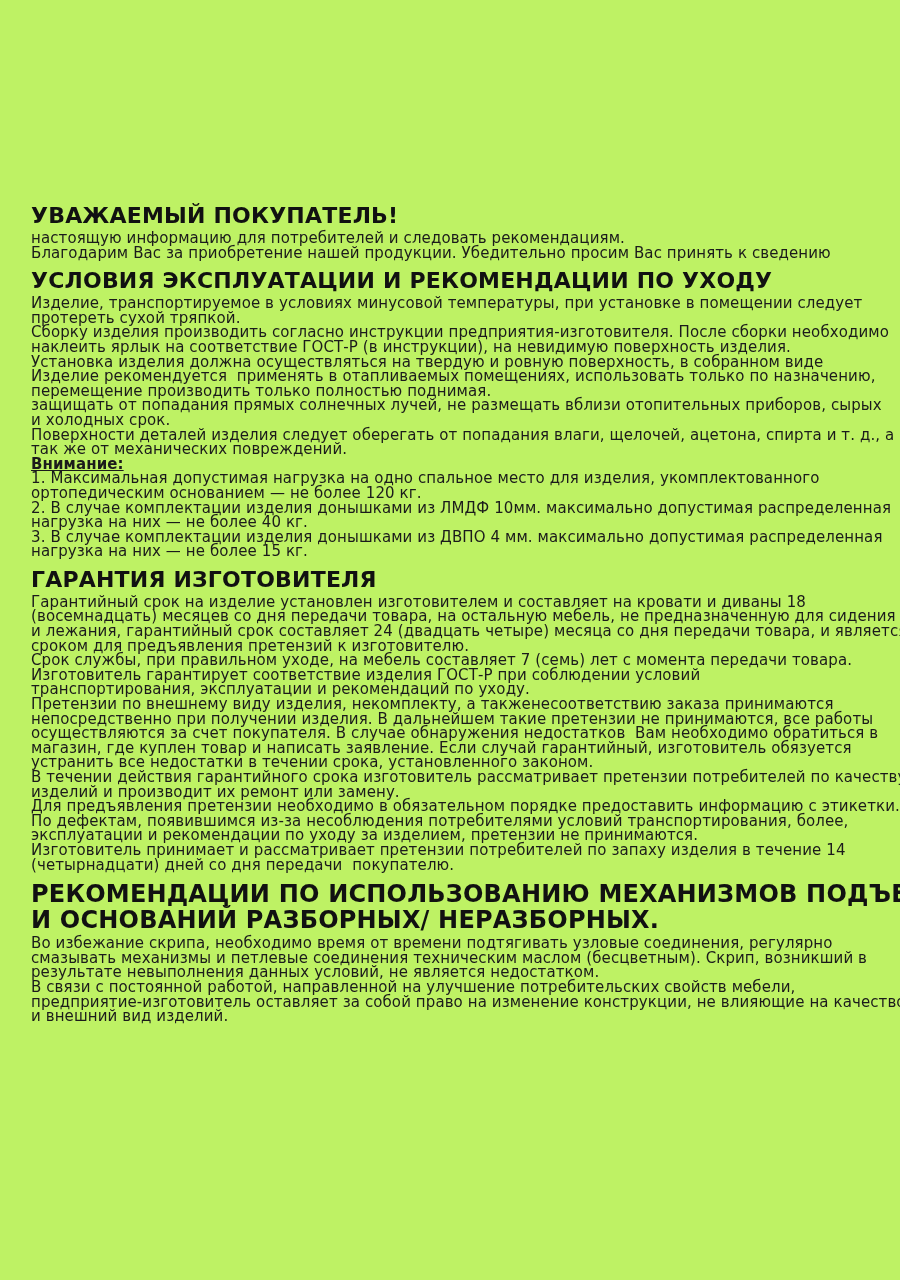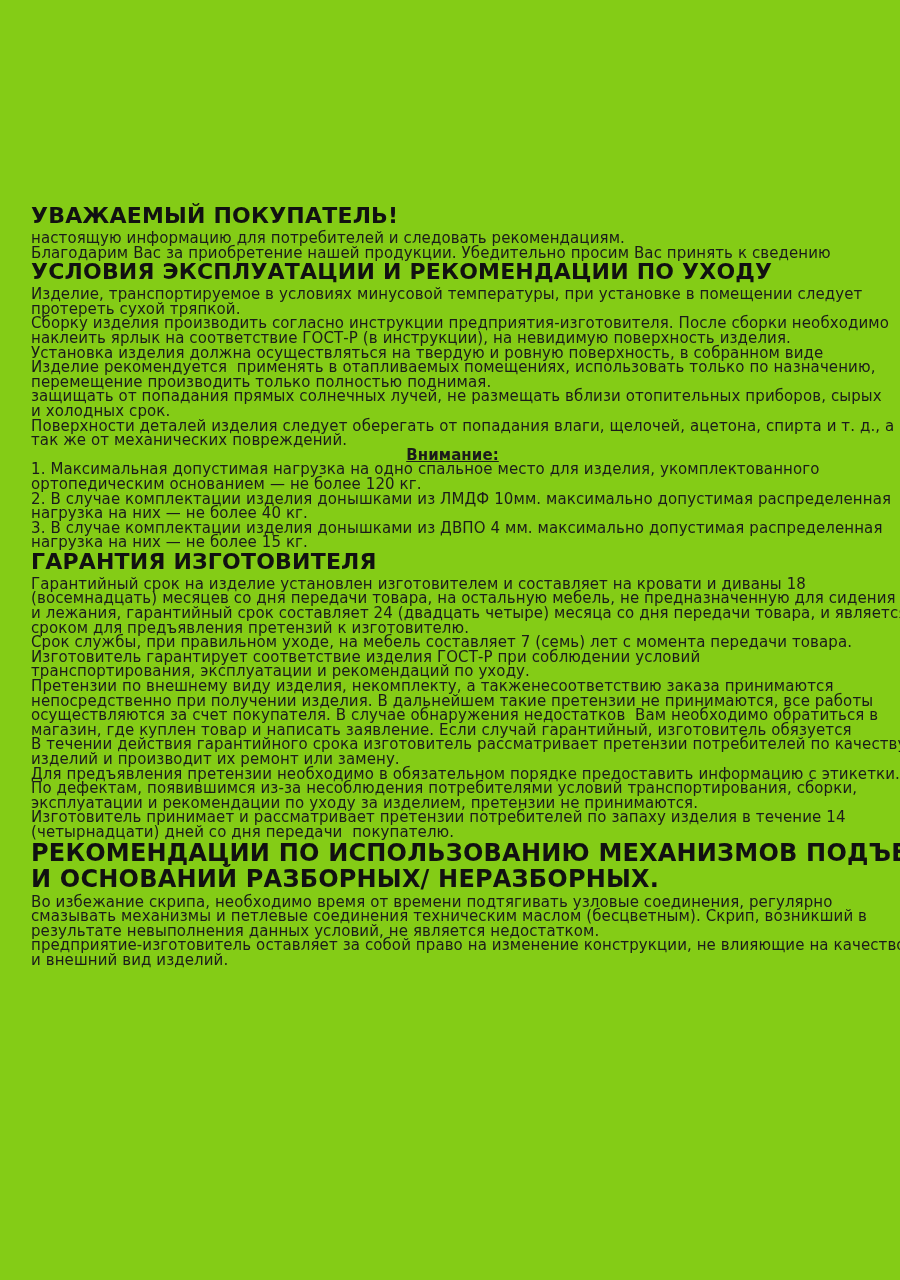--- a/index.html
+++ b/index.html
@@ -19,7 +19,7 @@
     width: 900px;
     height: 1280px;
     padding: 204px 26px 0 31px;
-    background: #84cc16;
+    background: #bef264;
   }
   .doc-section + .doc-section {
   }

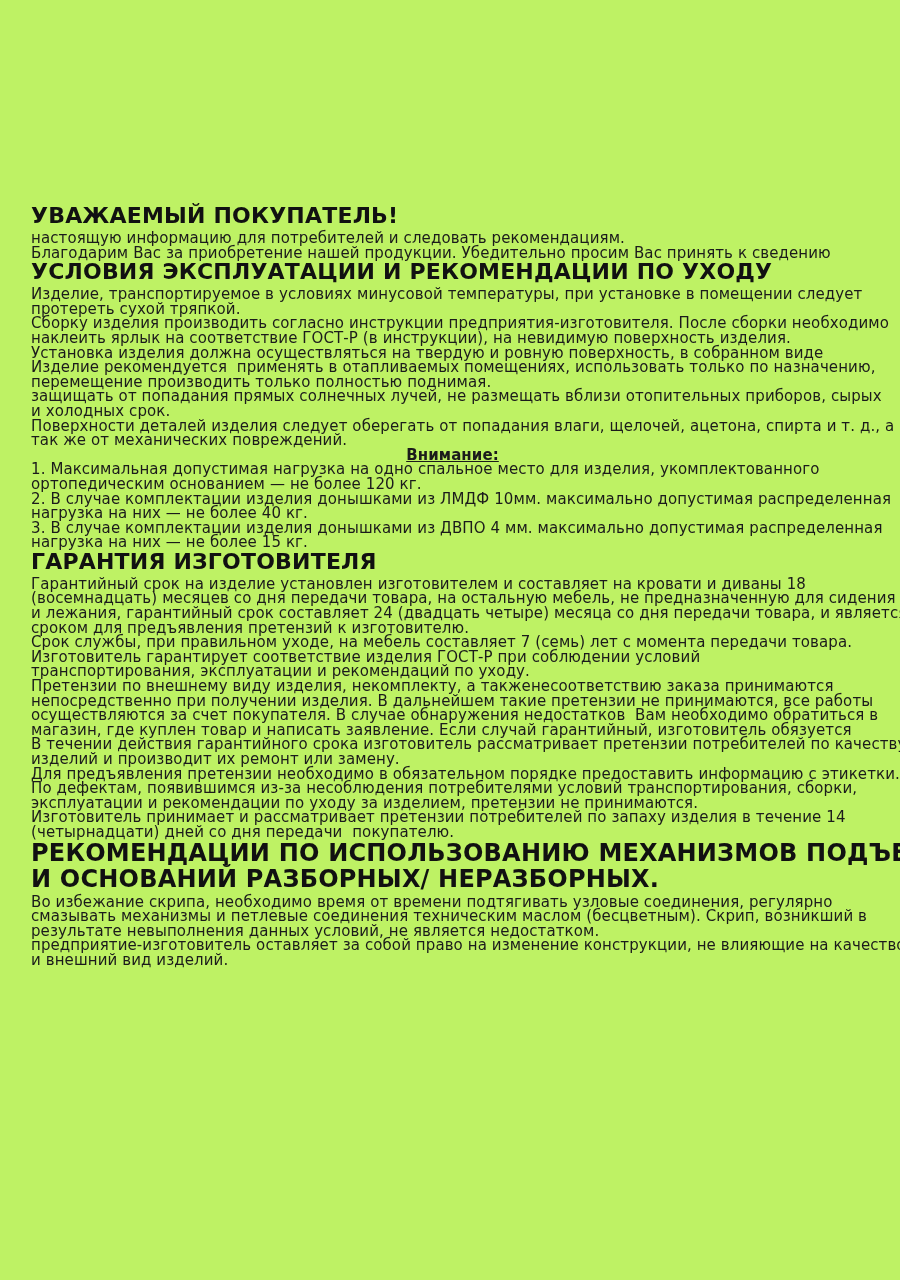--- a/index.html
+++ b/index.html
@@ -22,6 +22,7 @@
     background: #bef264;
   }
   .doc-section + .doc-section {
+    margin-top: 9px;
   }
   .section-heading {
     margin-bottom: 3px;

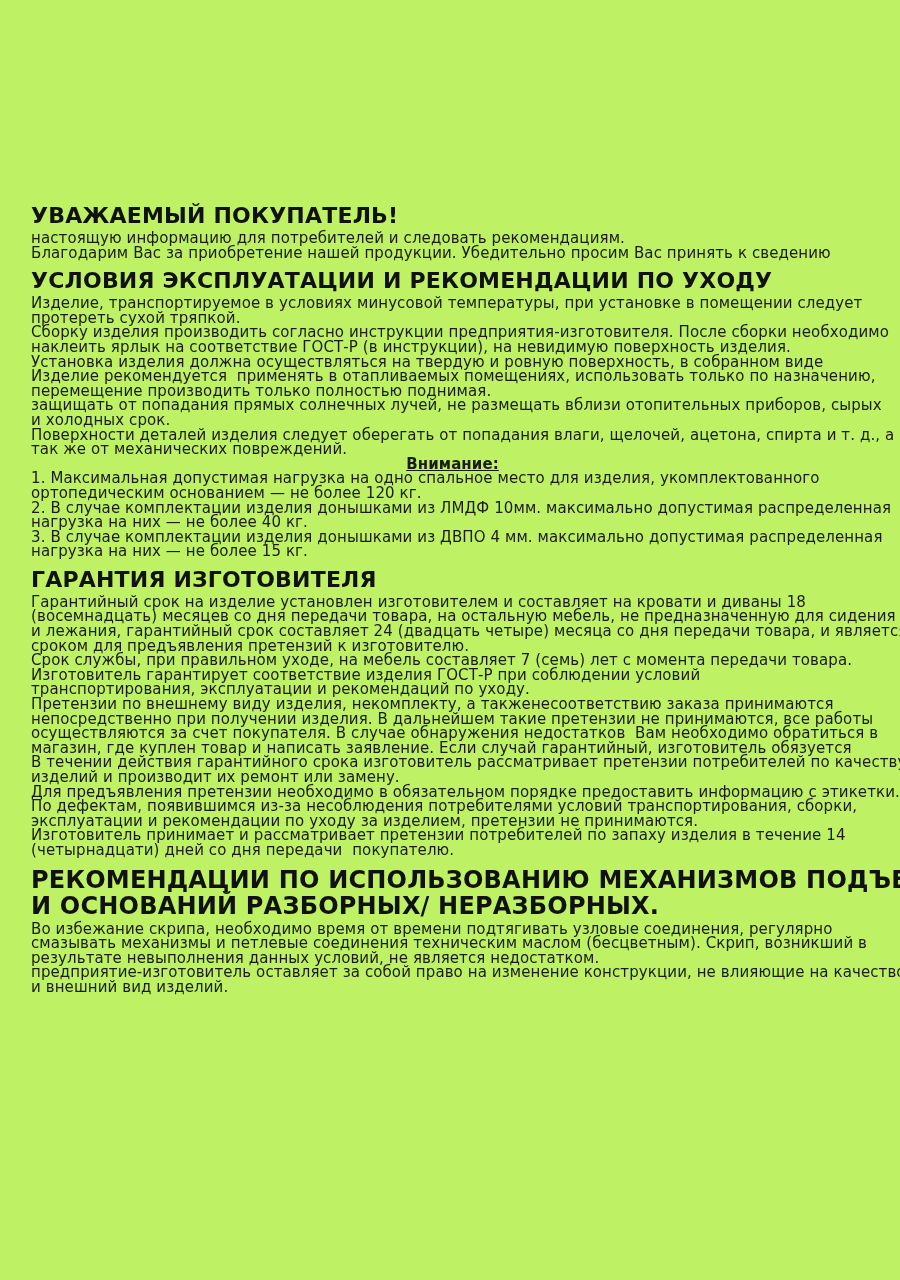--- a/index.html
+++ b/index.html
@@ -48,7 +48,6 @@
   .section-body .line.emphasis {
     font-weight: 700;
     text-decoration: underline;
-    text-align: center;
   }
 </style>
 </head>

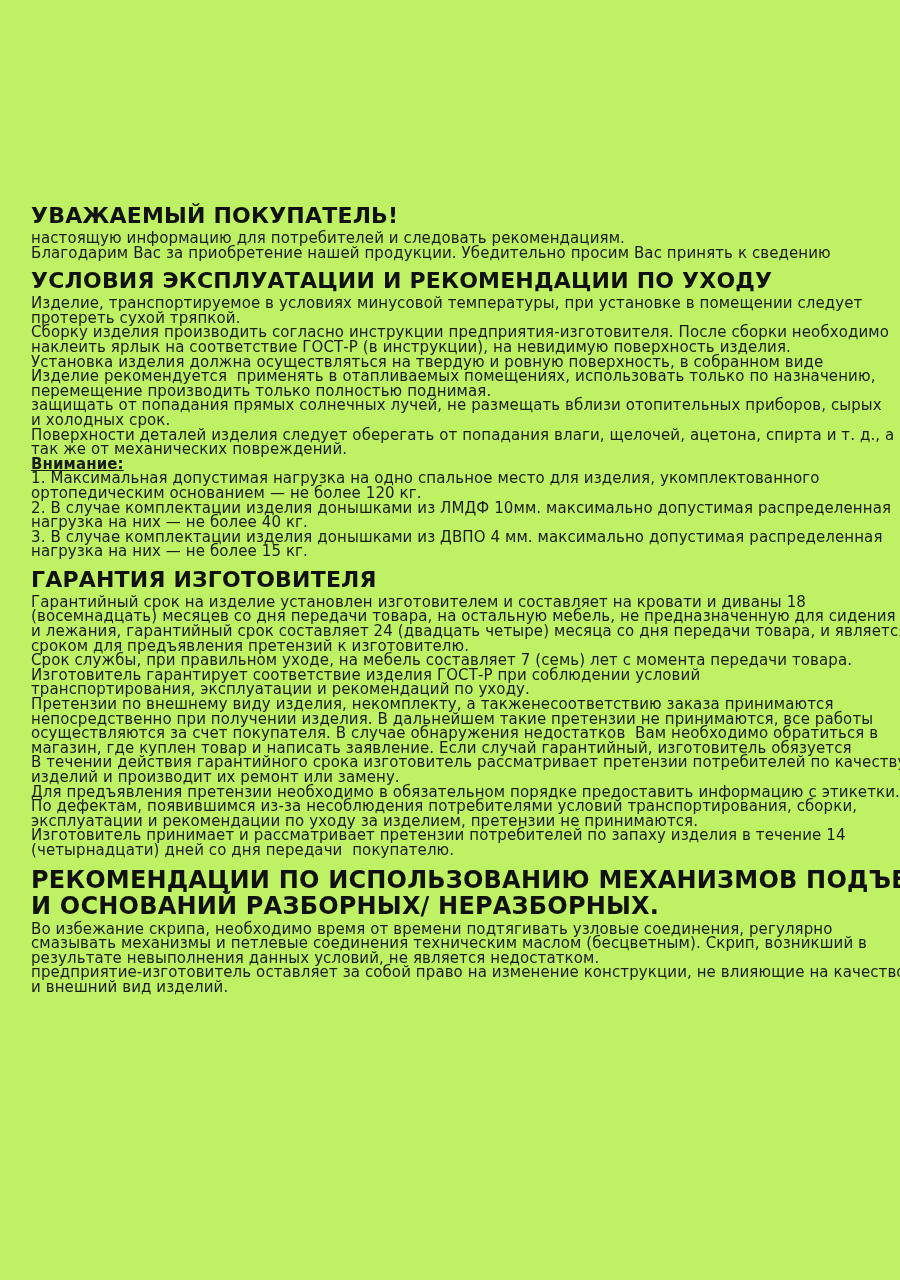--- a/index.html
+++ b/index.html
@@ -107,6 +107,7 @@
         <div class="line">непосредственно при получении изделия. В дальнейшем такие претензии не принимаются, все работы</div>
         <div class="line">осуществляются за счет покупателя. В случае обнаружения недостатков  Вам необходимо обратиться в</div>
         <div class="line">магазин, где куплен товар и написать заявление. Если случай гарантийный, изготовитель обязуется</div>
+        <div class="line">устранить все недостатки в течении срока, установленного законом.</div>
         <div class="line">В течении действия гарантийного срока изготовитель рассматривает претензии потребителей по качеству</div>
         <div class="line">изделий и производит их ремонт или замену.</div>
         <div class="line">Для предъявления претензии необходимо в обязательном порядке предоставить информацию с этикетки.</div>

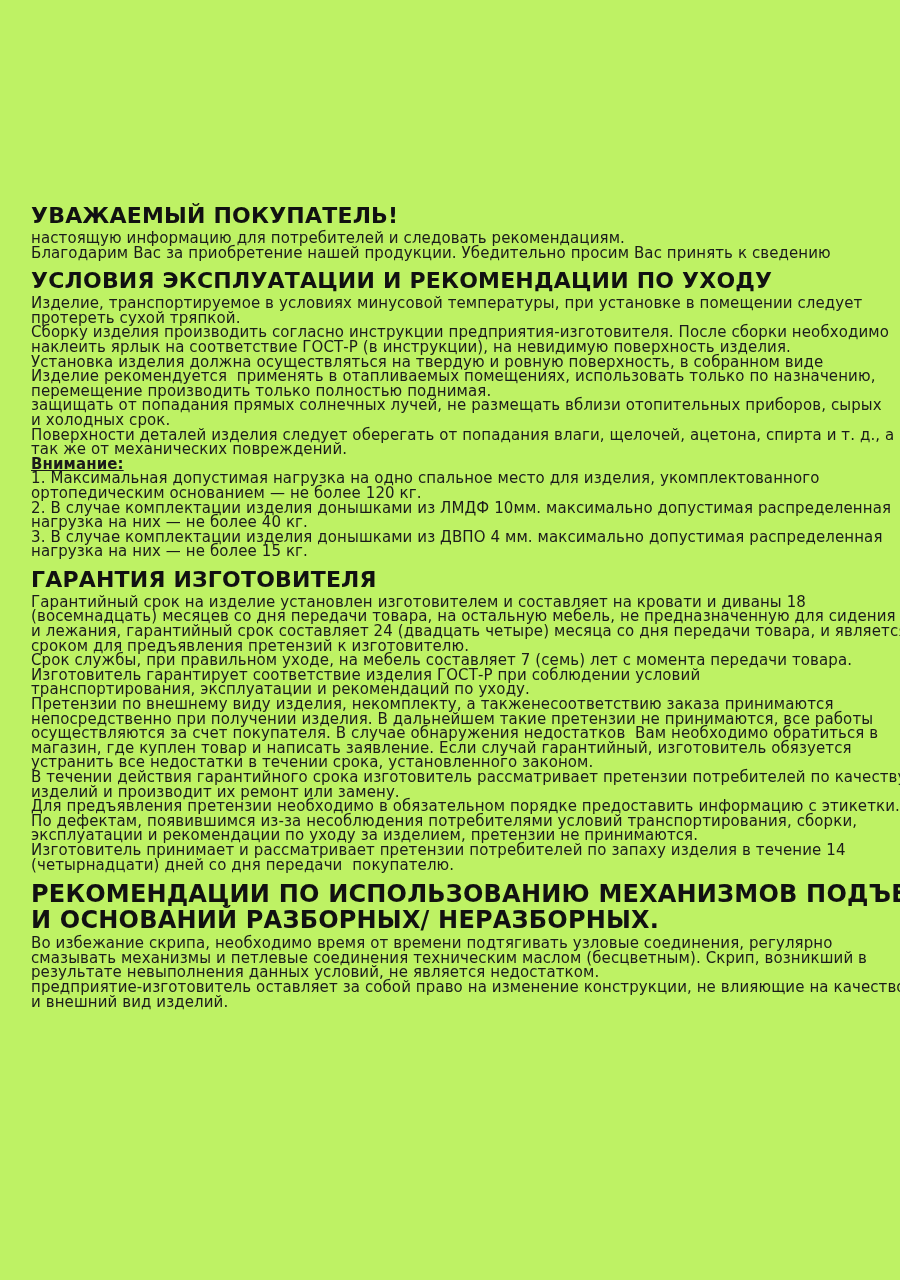--- a/index.html
+++ b/index.html
@@ -111,7 +111,7 @@
         <div class="line">В течении действия гарантийного срока изготовитель рассматривает претензии потребителей по качеству</div>
         <div class="line">изделий и производит их ремонт или замену.</div>
         <div class="line">Для предъявления претензии необходимо в обязательном порядке предоставить информацию с этикетки.</div>
-        <div class="line">По дефектам, появившимся из-за несоблюдения потребителями условий транспортирования, сборки,</div>
+        <div class="line">По дефектам, появившимся из-за несоблюдения потребителями условий транспортирования, более,</div>
         <div class="line">эксплуатации и рекомендации по уходу за изделием, претензии не принимаются.</div>
         <div class="line">Изготовитель принимает и рассматривает претензии потребителей по запаху изделия в течение 14</div>
         <div class="line">(четырнадцати) дней со дня передачи  покупателю.</div>

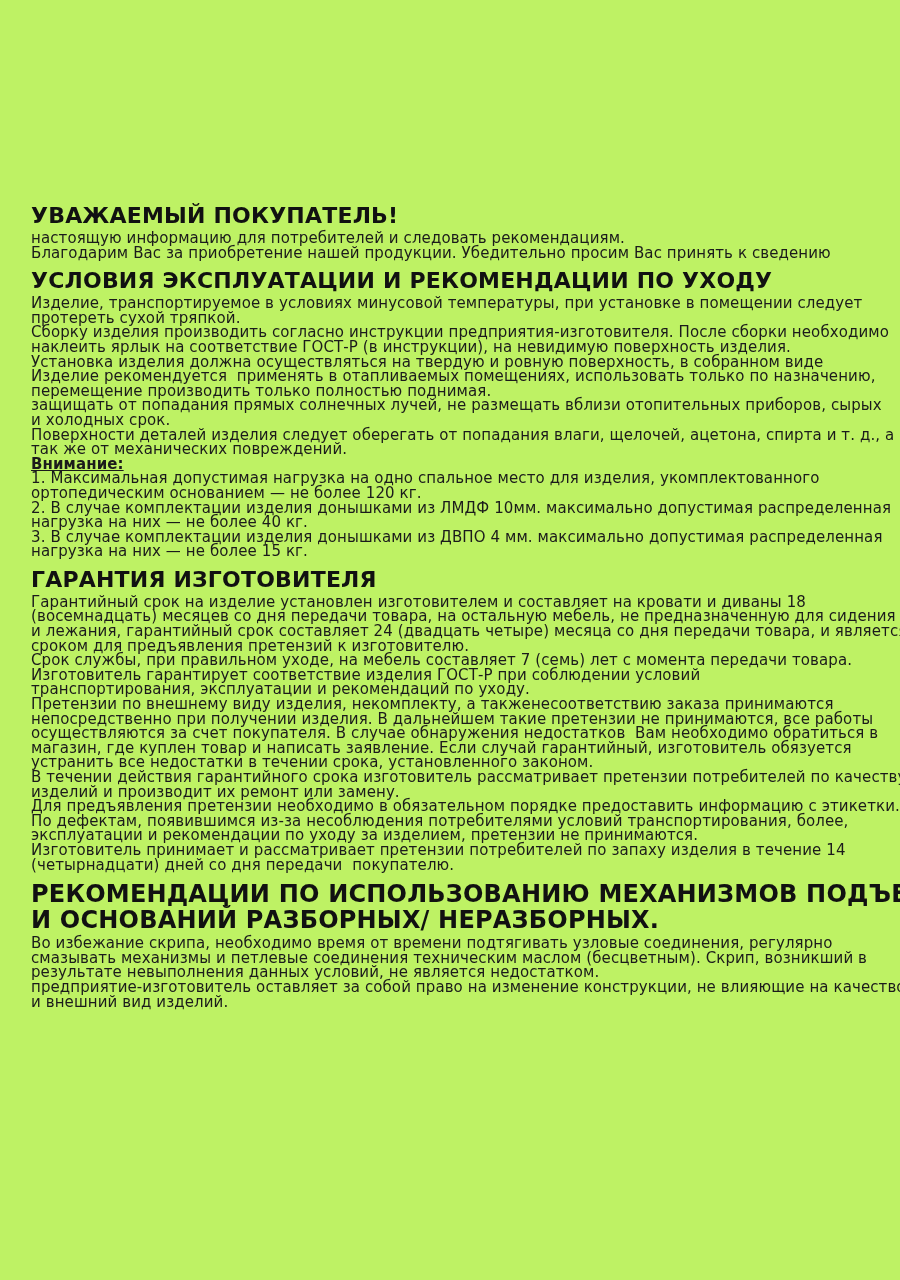--- a/index.html
+++ b/index.html
@@ -127,6 +127,7 @@
         <div class="line">Во избежание скрипа, необходимо время от времени подтягивать узловые соединения, регулярно</div>
         <div class="line">смазывать механизмы и петлевые соединения техническим маслом (бесцветным). Скрип, возникший в</div>
         <div class="line">результате невыполнения данных условий, не является недостатком.</div>
+        <div class="line">В связи с постоянной работой, направленной на улучшение потребительских свойств мебели,</div>
         <div class="line">предприятие-изготовитель оставляет за собой право на изменение конструкции, не влияющие на качество</div>
         <div class="line">и внешний вид изделий.</div>
       </div>

